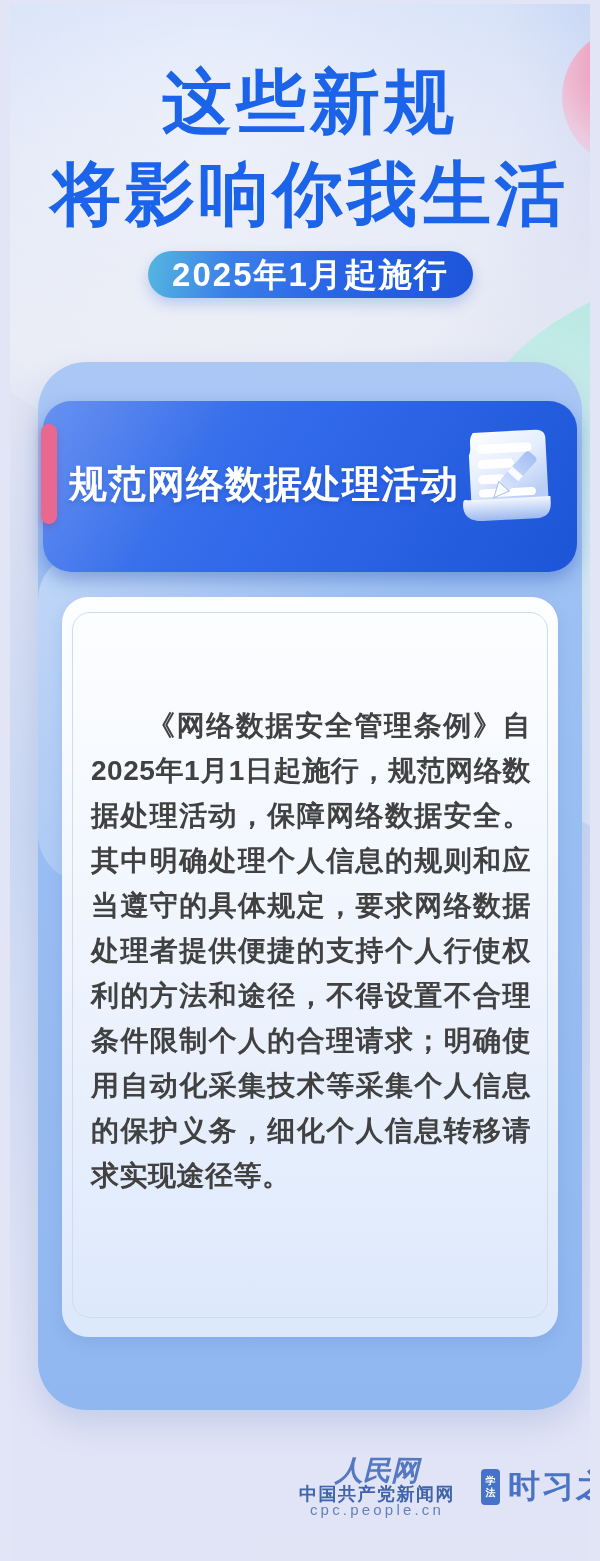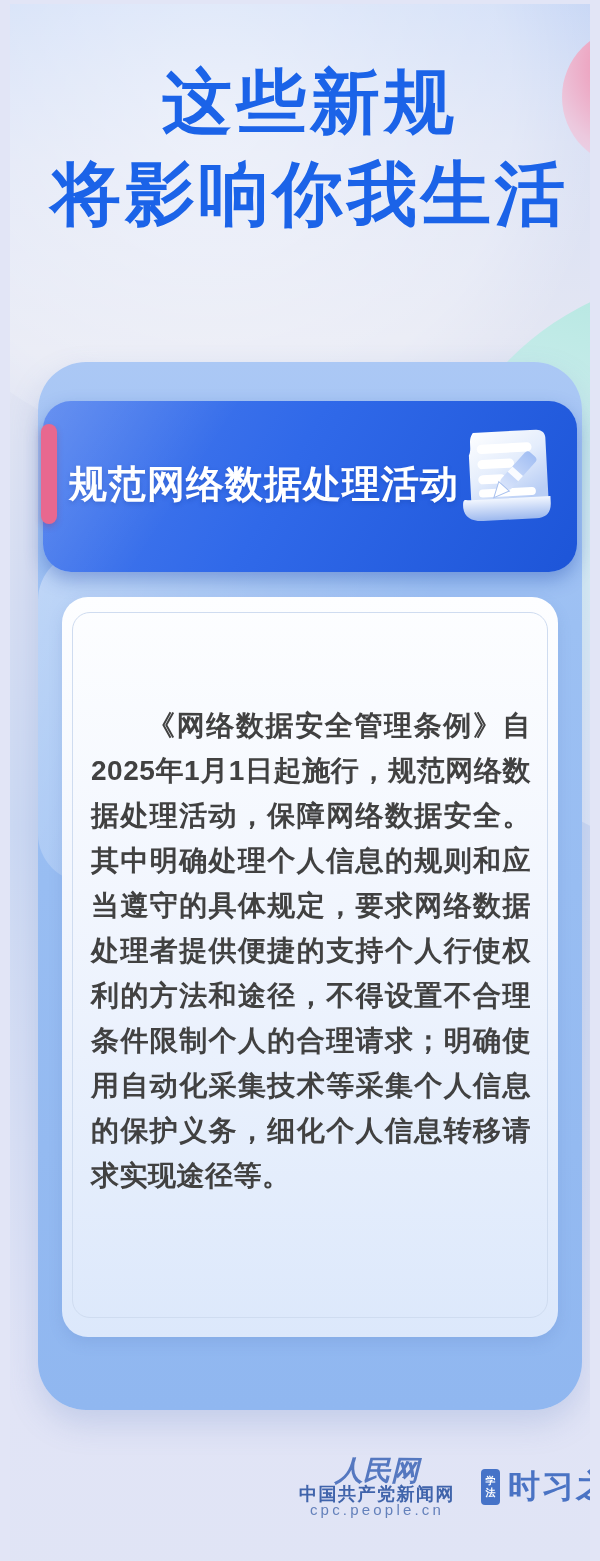--- a/index.html
+++ b/index.html
@@ -159,6 +159,7 @@
     <div class="l2">将影响你我生活</div>
   </div>
 
+  <div class="badge">2025年1月起施行</div>
 
   <div class="card">
 

